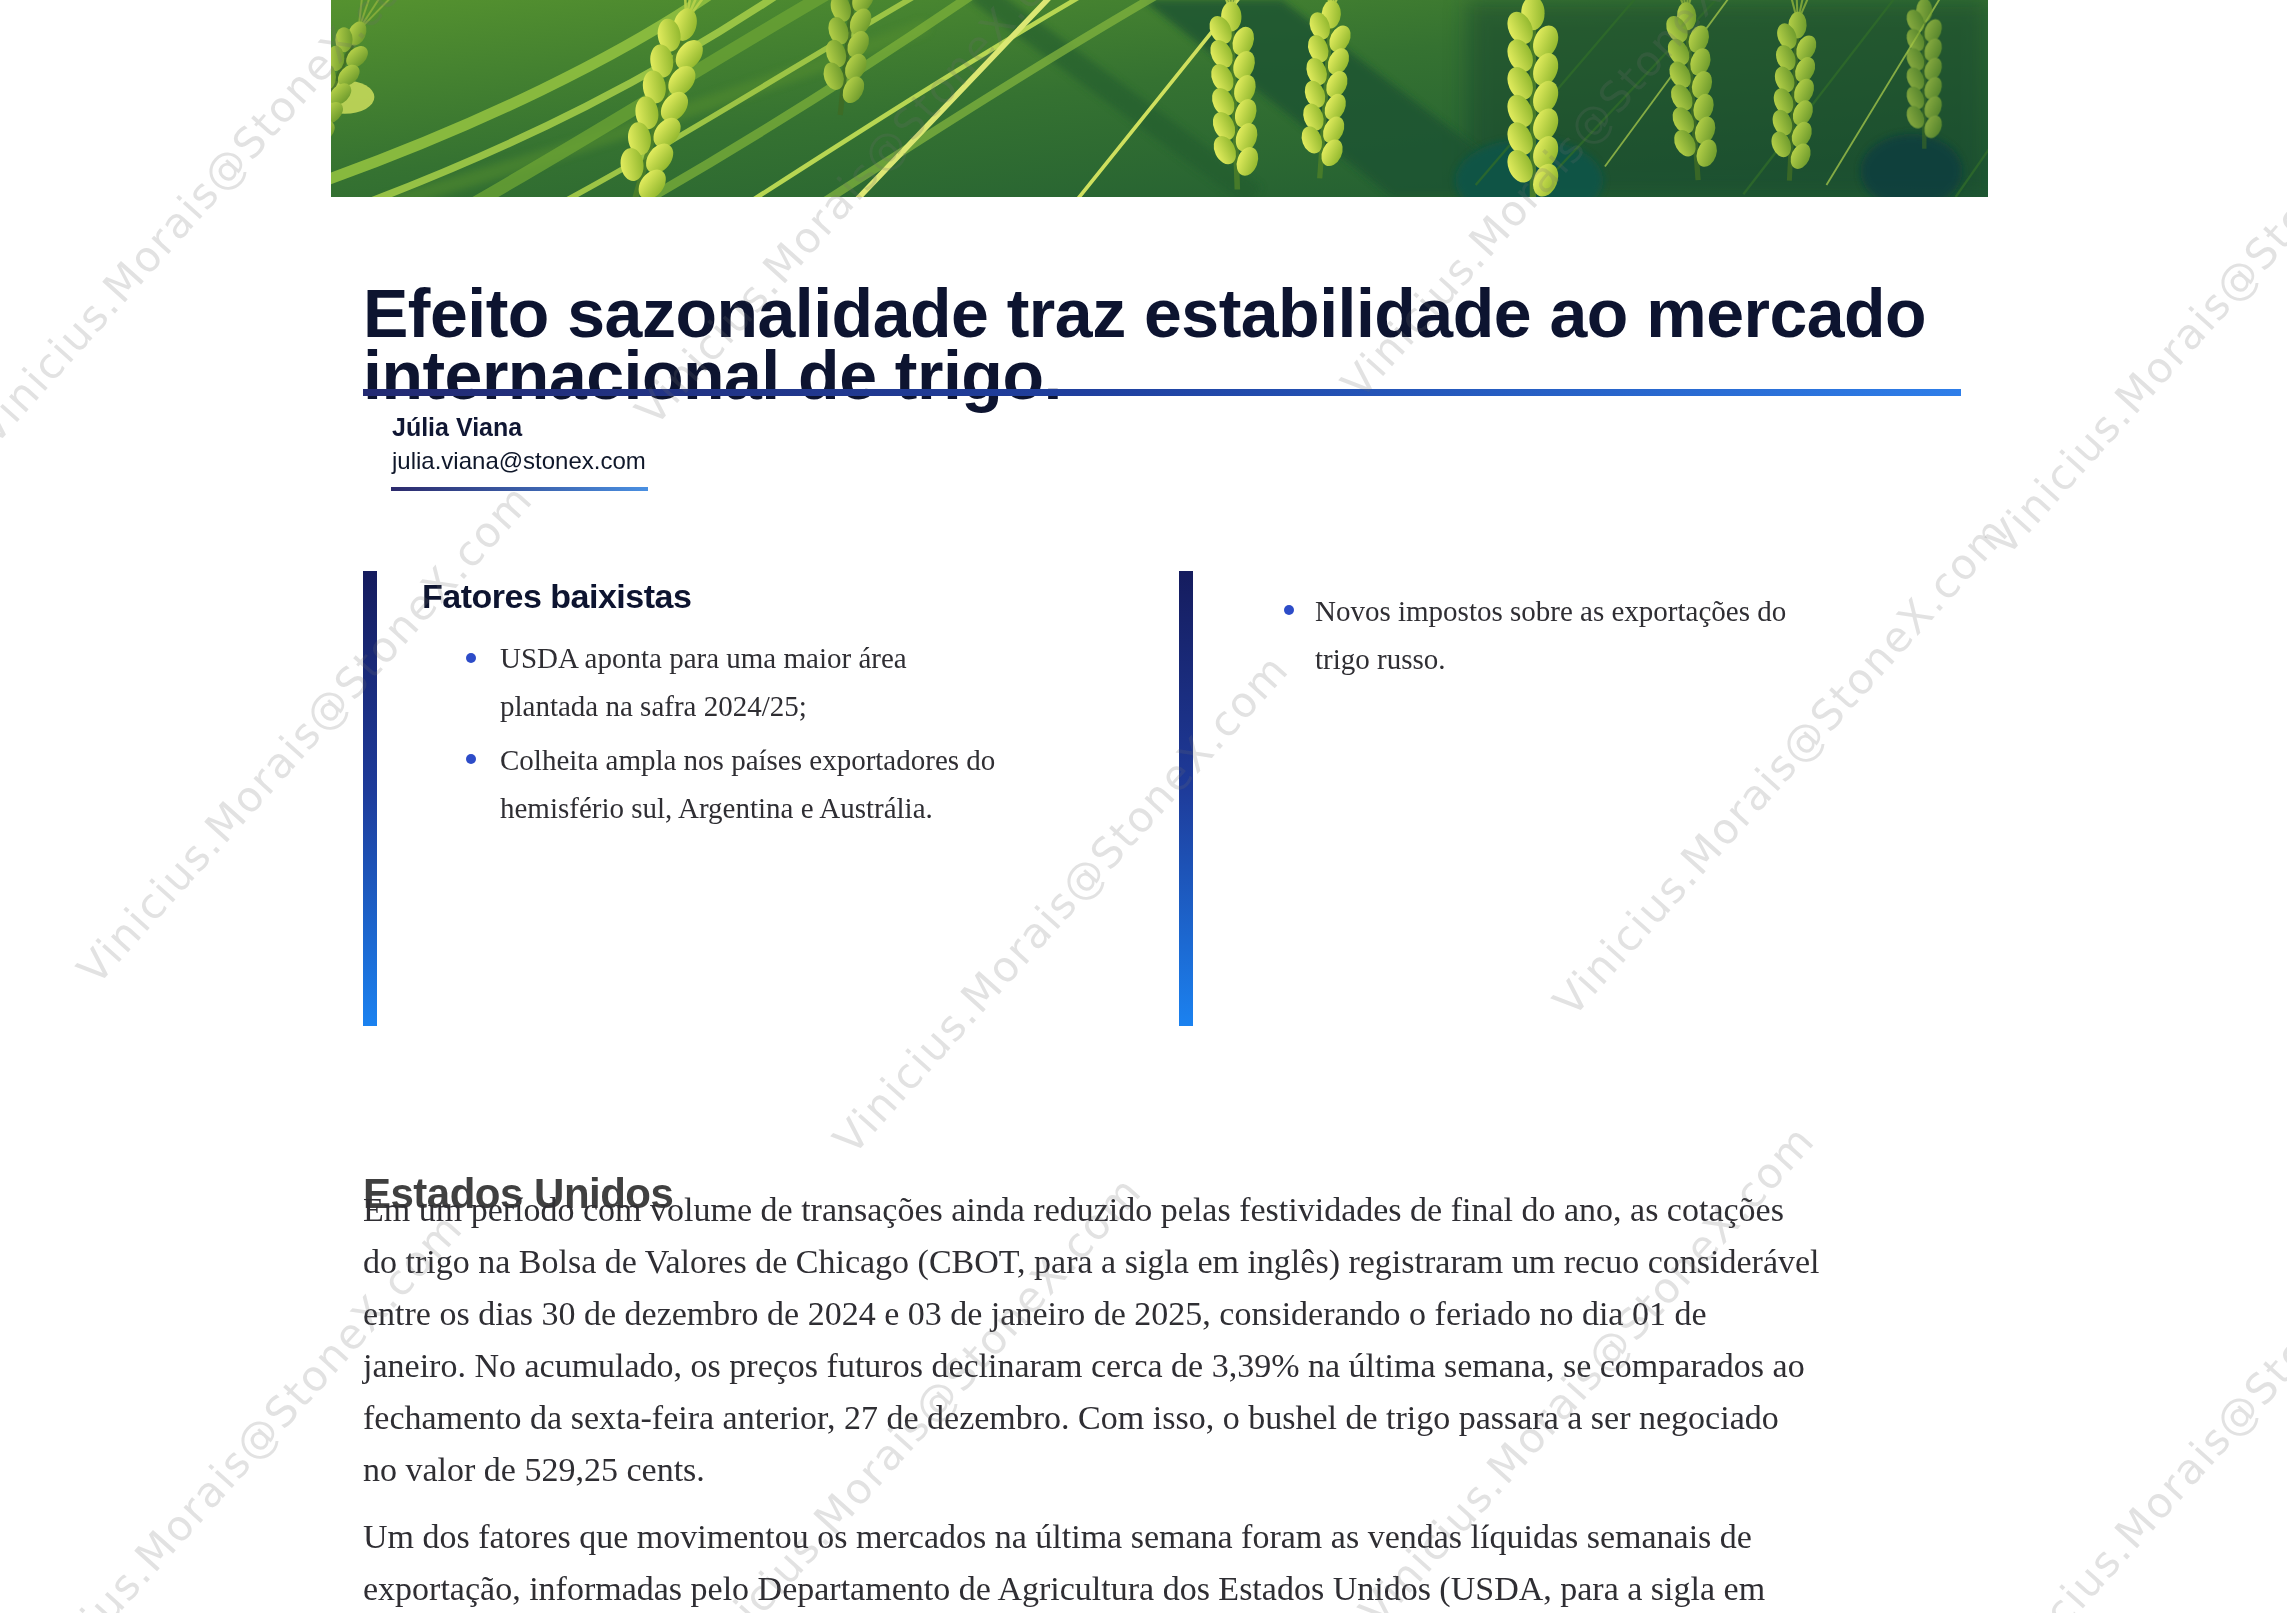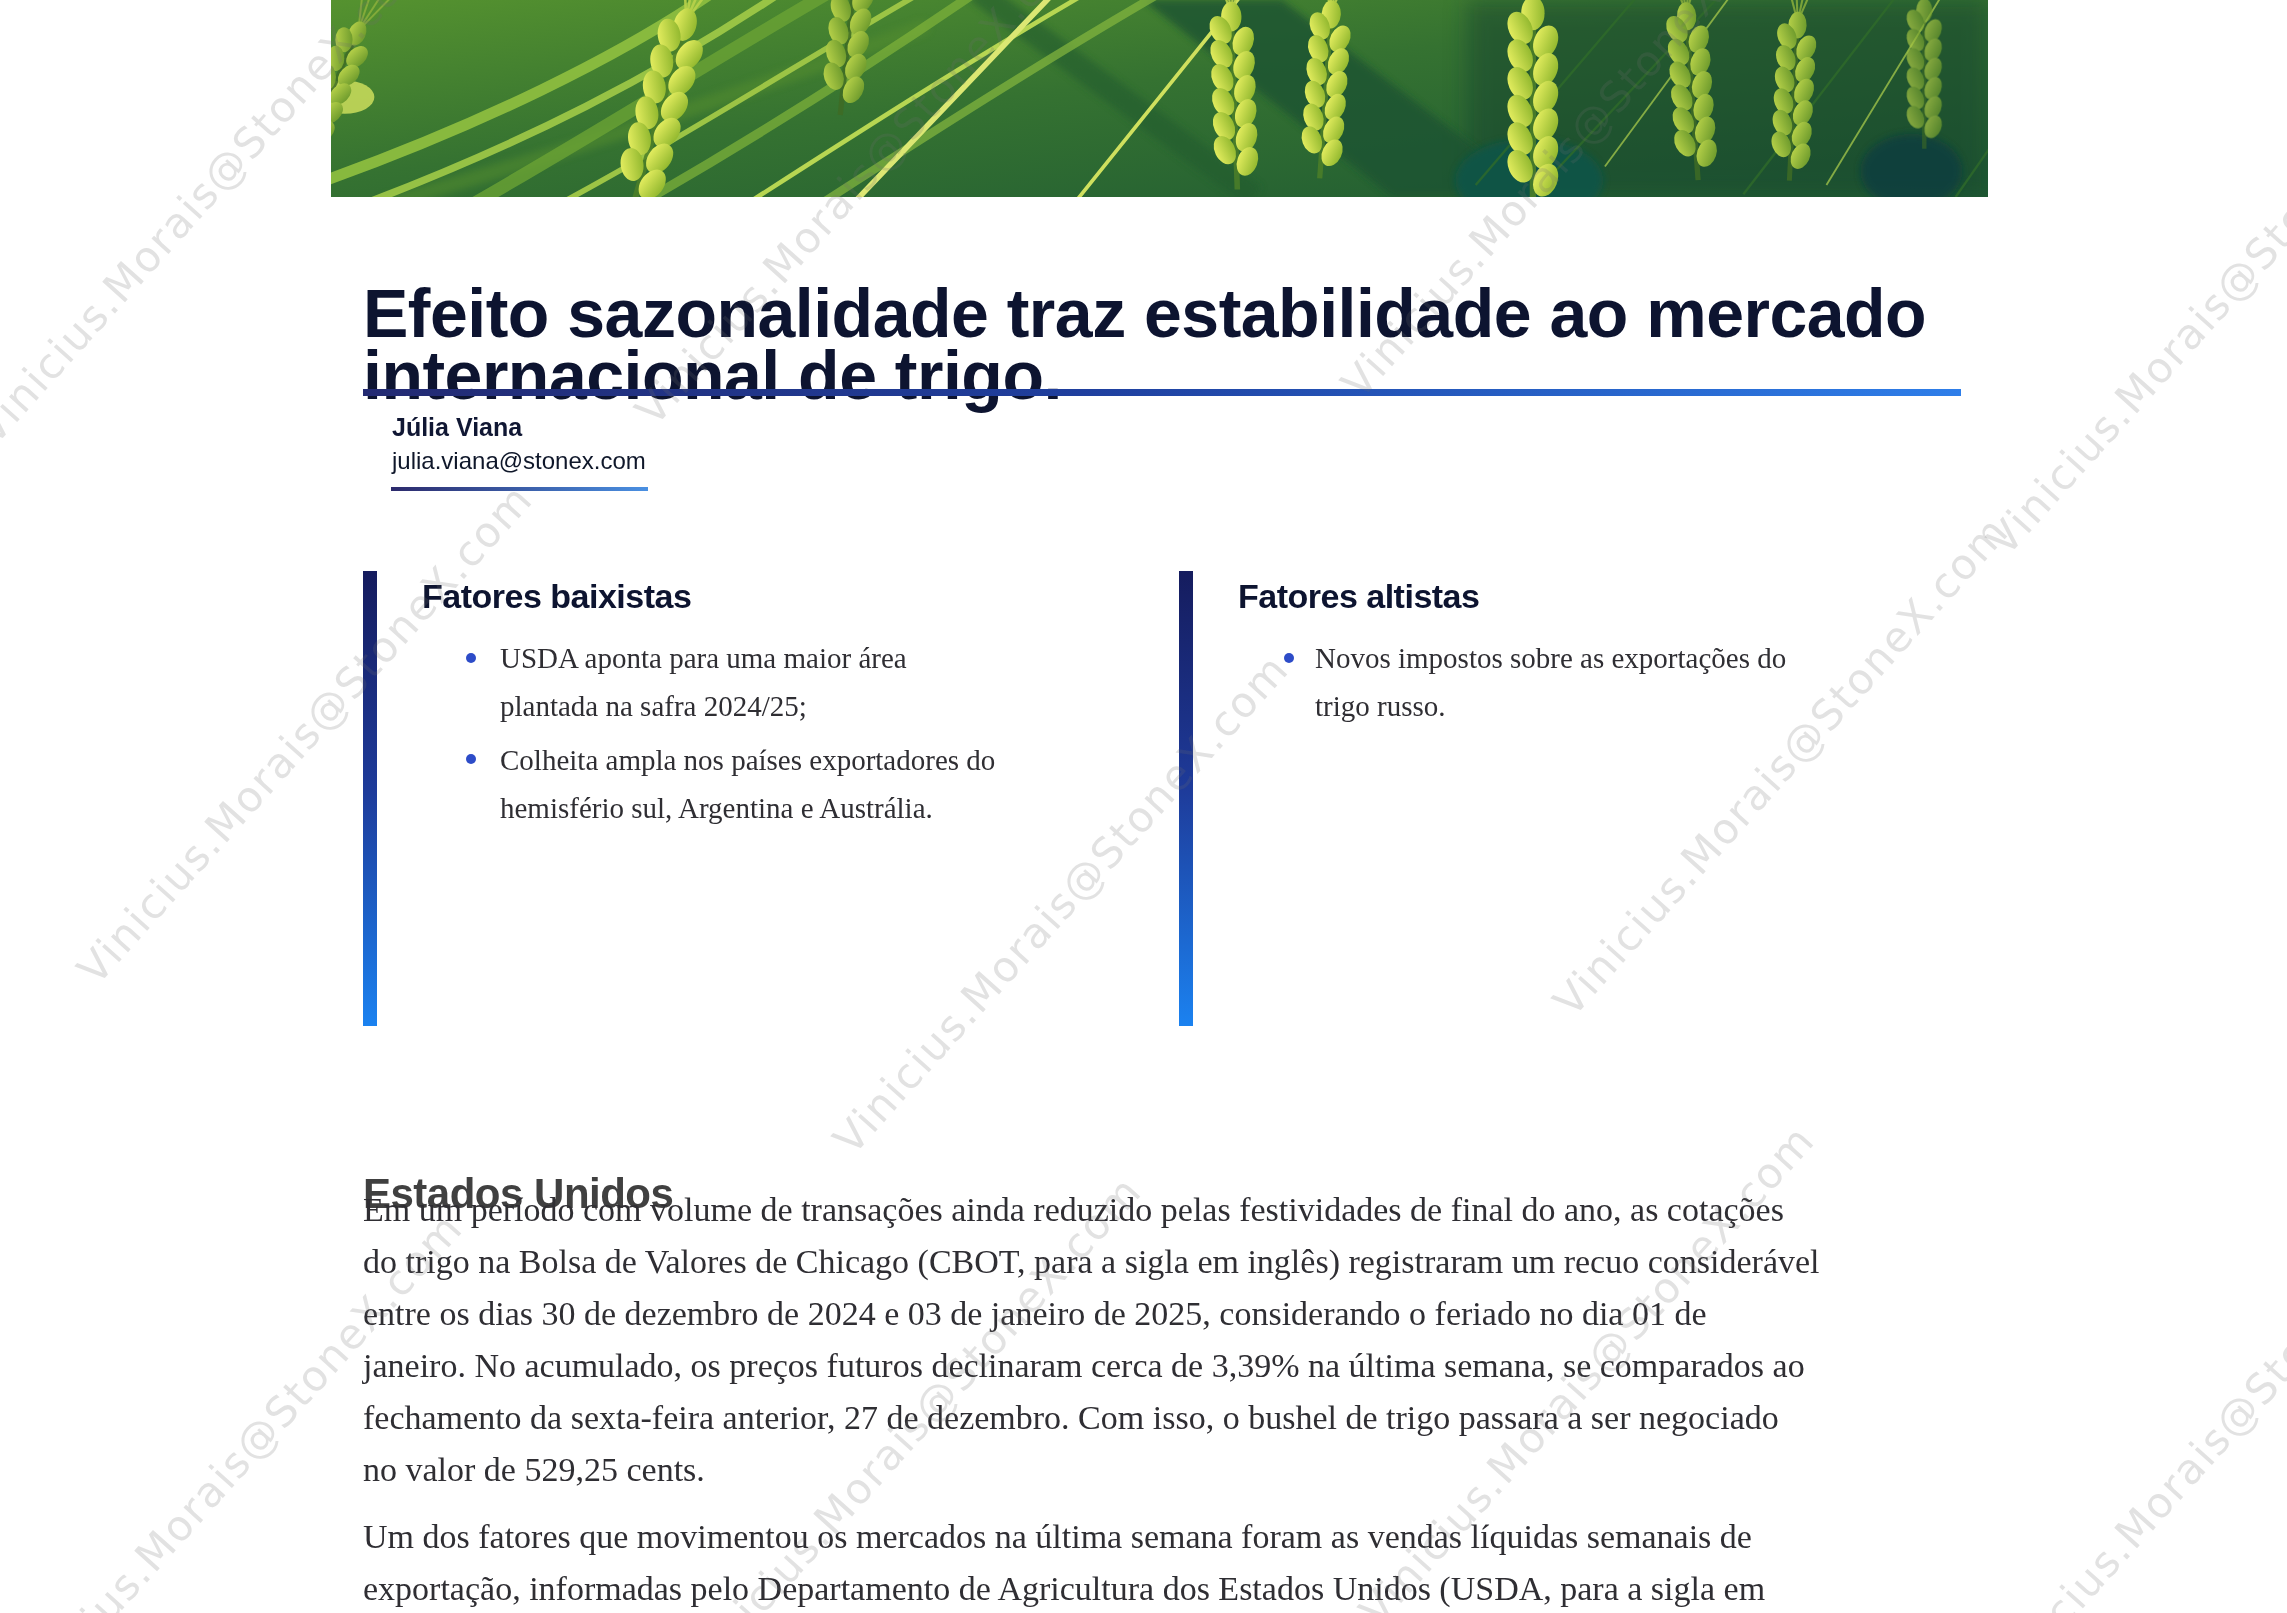--- a/index.html
+++ b/index.html
@@ -255,7 +255,6 @@
 
 <div class="factor-col right">
   <div class="vbar"></div>
-  <h3 class="factor-heading">Fatores altistas</h3>
   <ul class="factor-list">
     <li>Novos impostos sobre as exportações do
 trigo russo.</li>

